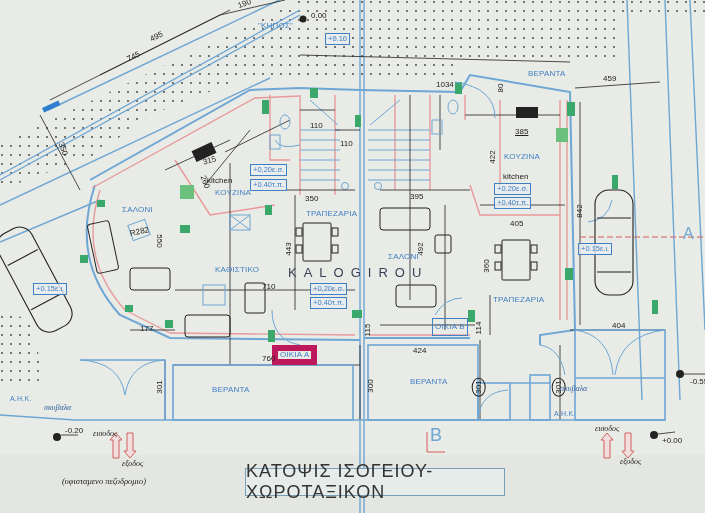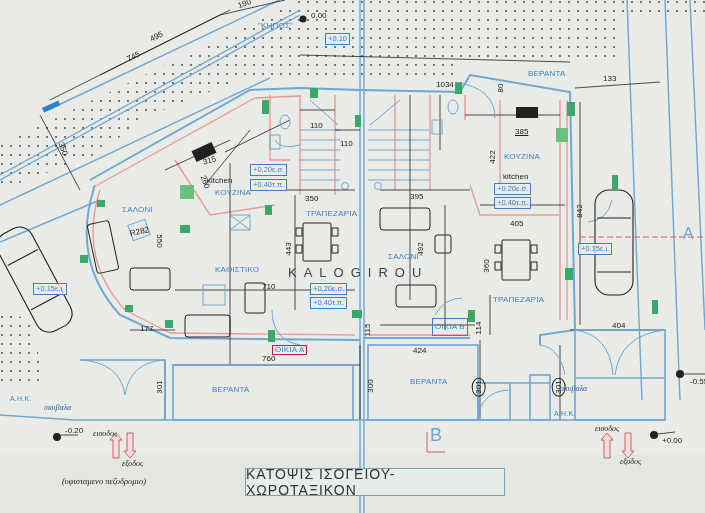--- a/index.html
+++ b/index.html
@@ -292,7 +292,7 @@
 <div class="lbl dim" style="left:497px;top:84px;transform:rotate(-90deg);">80</div>
 <div class="lbl dim" style="left:515px;top:128px;text-decoration:underline;">385</div>
 <div class="lbl dim" style="left:486px;top:153px;transform:rotate(-90deg);">422</div>
-<div class="lbl dim" style="left:603px;top:75px;">133</div>
+<div class="lbl dim" style="left:603px;top:75px;">459</div>
 <div class="lbl dim" style="left:573px;top:207px;transform:rotate(-90deg);">842</div>
 <div class="lbl dim" style="left:410px;top:193px;">395</div>
 <div class="lbl dim" style="left:414px;top:245px;transform:rotate(-90deg);">492</div>

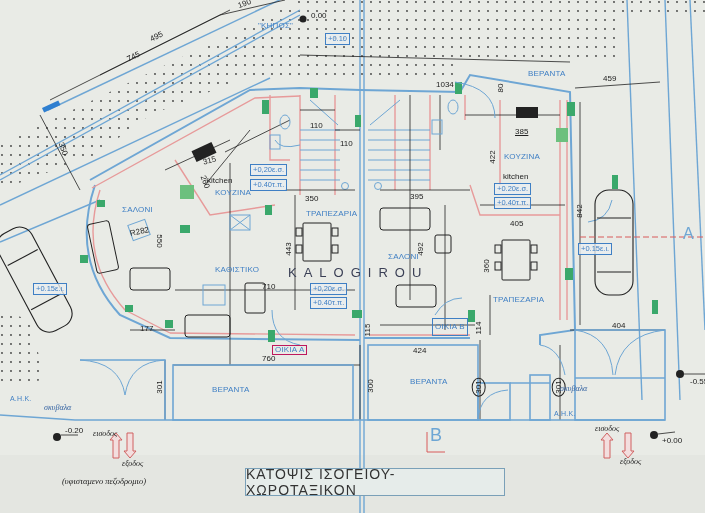--- a/index.html
+++ b/index.html
@@ -249,7 +249,7 @@
 <div class="lbl dim" style="left:207px;top:177px;">kitchen</div>
 <div class="lbl room" style="left:306px;top:210px;">ΤΡΑΠΕΖΑΡΙΑ</div>
 <div class="lbl room" style="left:215px;top:266px;">ΚΑΘΙΣΤΙΚΟ</div>
-<div class="lbl room" style="left:272px;top:345px;border:1px solid #be185d;padding:0 2px;">ΟΙΚΙΑ Α</div>
+<div class="lbl room" style="left:272px;top:345px;border:6px solid #be185d;padding:0 2px;">ΟΙΚΙΑ Α</div>
 <div class="lbl room" style="left:212px;top:386px;">ΒΕΡΑΝΤΑ</div>
 <div class="lbl room" style="left:388px;top:253px;">ΣΑΛΟΝΙ</div>
 <div class="lbl room" style="left:504px;top:153px;">ΚΟΥΖΙΝΑ</div>

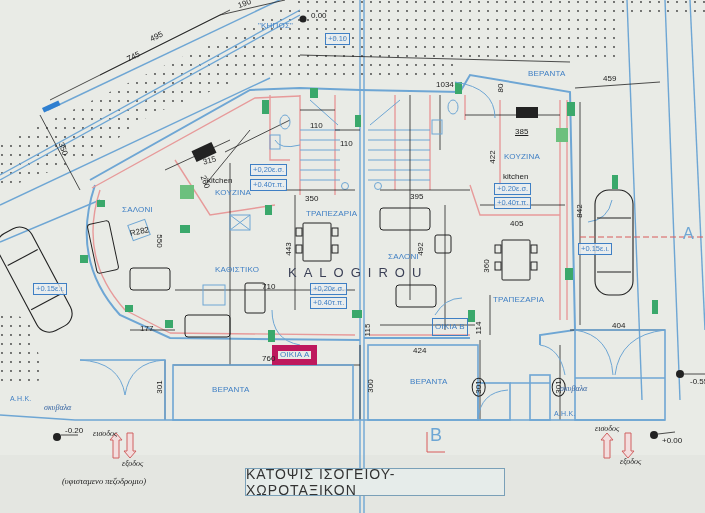--- a/index.html
+++ b/index.html
@@ -10,7 +10,7 @@
   .dim { color:#222; font-size:8px; }
   .lvl { color:#3f7fc4; font-size:7.5px; border:1px solid #3f7fc4; padding:1px 2px; background:rgba(233,238,240,0.8); }
   .hand { color:#2f5fa0; font-size:8px; font-style:italic; font-family:"Liberation Serif", serif; }
-  .title-box { position:absolute; left:245px; top:468px; width:258px; height:26px; border:1.5px solid #7aa0b8; background:#e6ecea; display:flex; align-items:center; justify-content:center; font-size:14px; color:#333; letter-spacing:1px; }
+  .title-box { position:absolute; left:245px; top:468px; width:258px; height:26px; border:1.5px solid #7aa0b8; background:#e6ecea; display:flex; align-items:center; justify-content:center; font-size:18px; color:#333; letter-spacing:1px; }
   .wm { position:absolute; left:288px; top:265px; font-size:13px; letter-spacing:7px; color:#3a3f55; }
 </style>
 </head>

